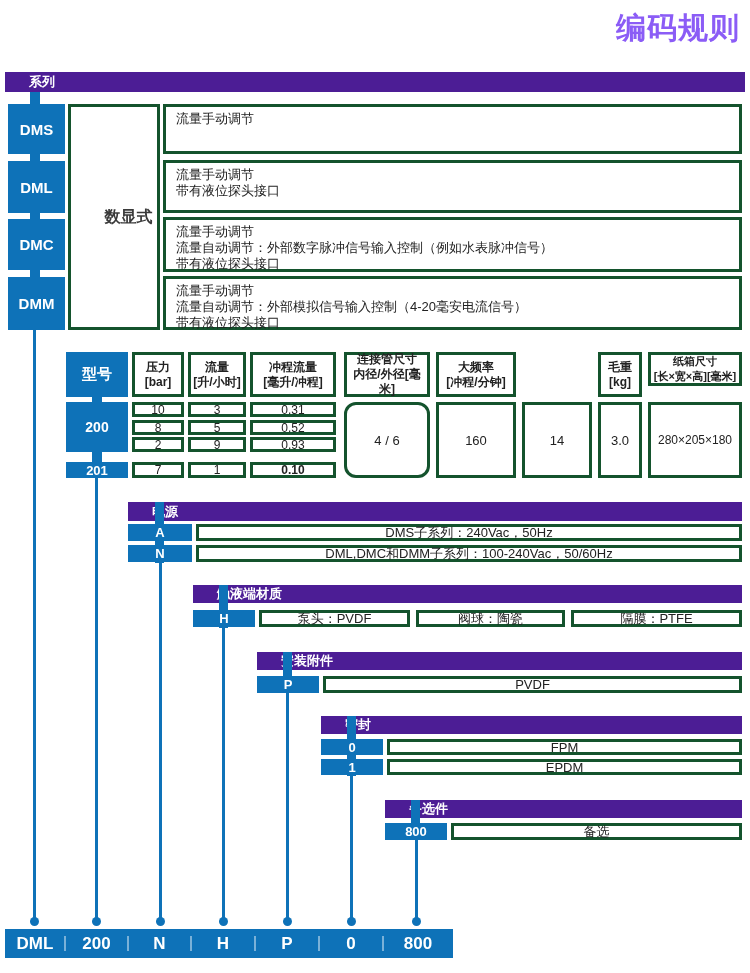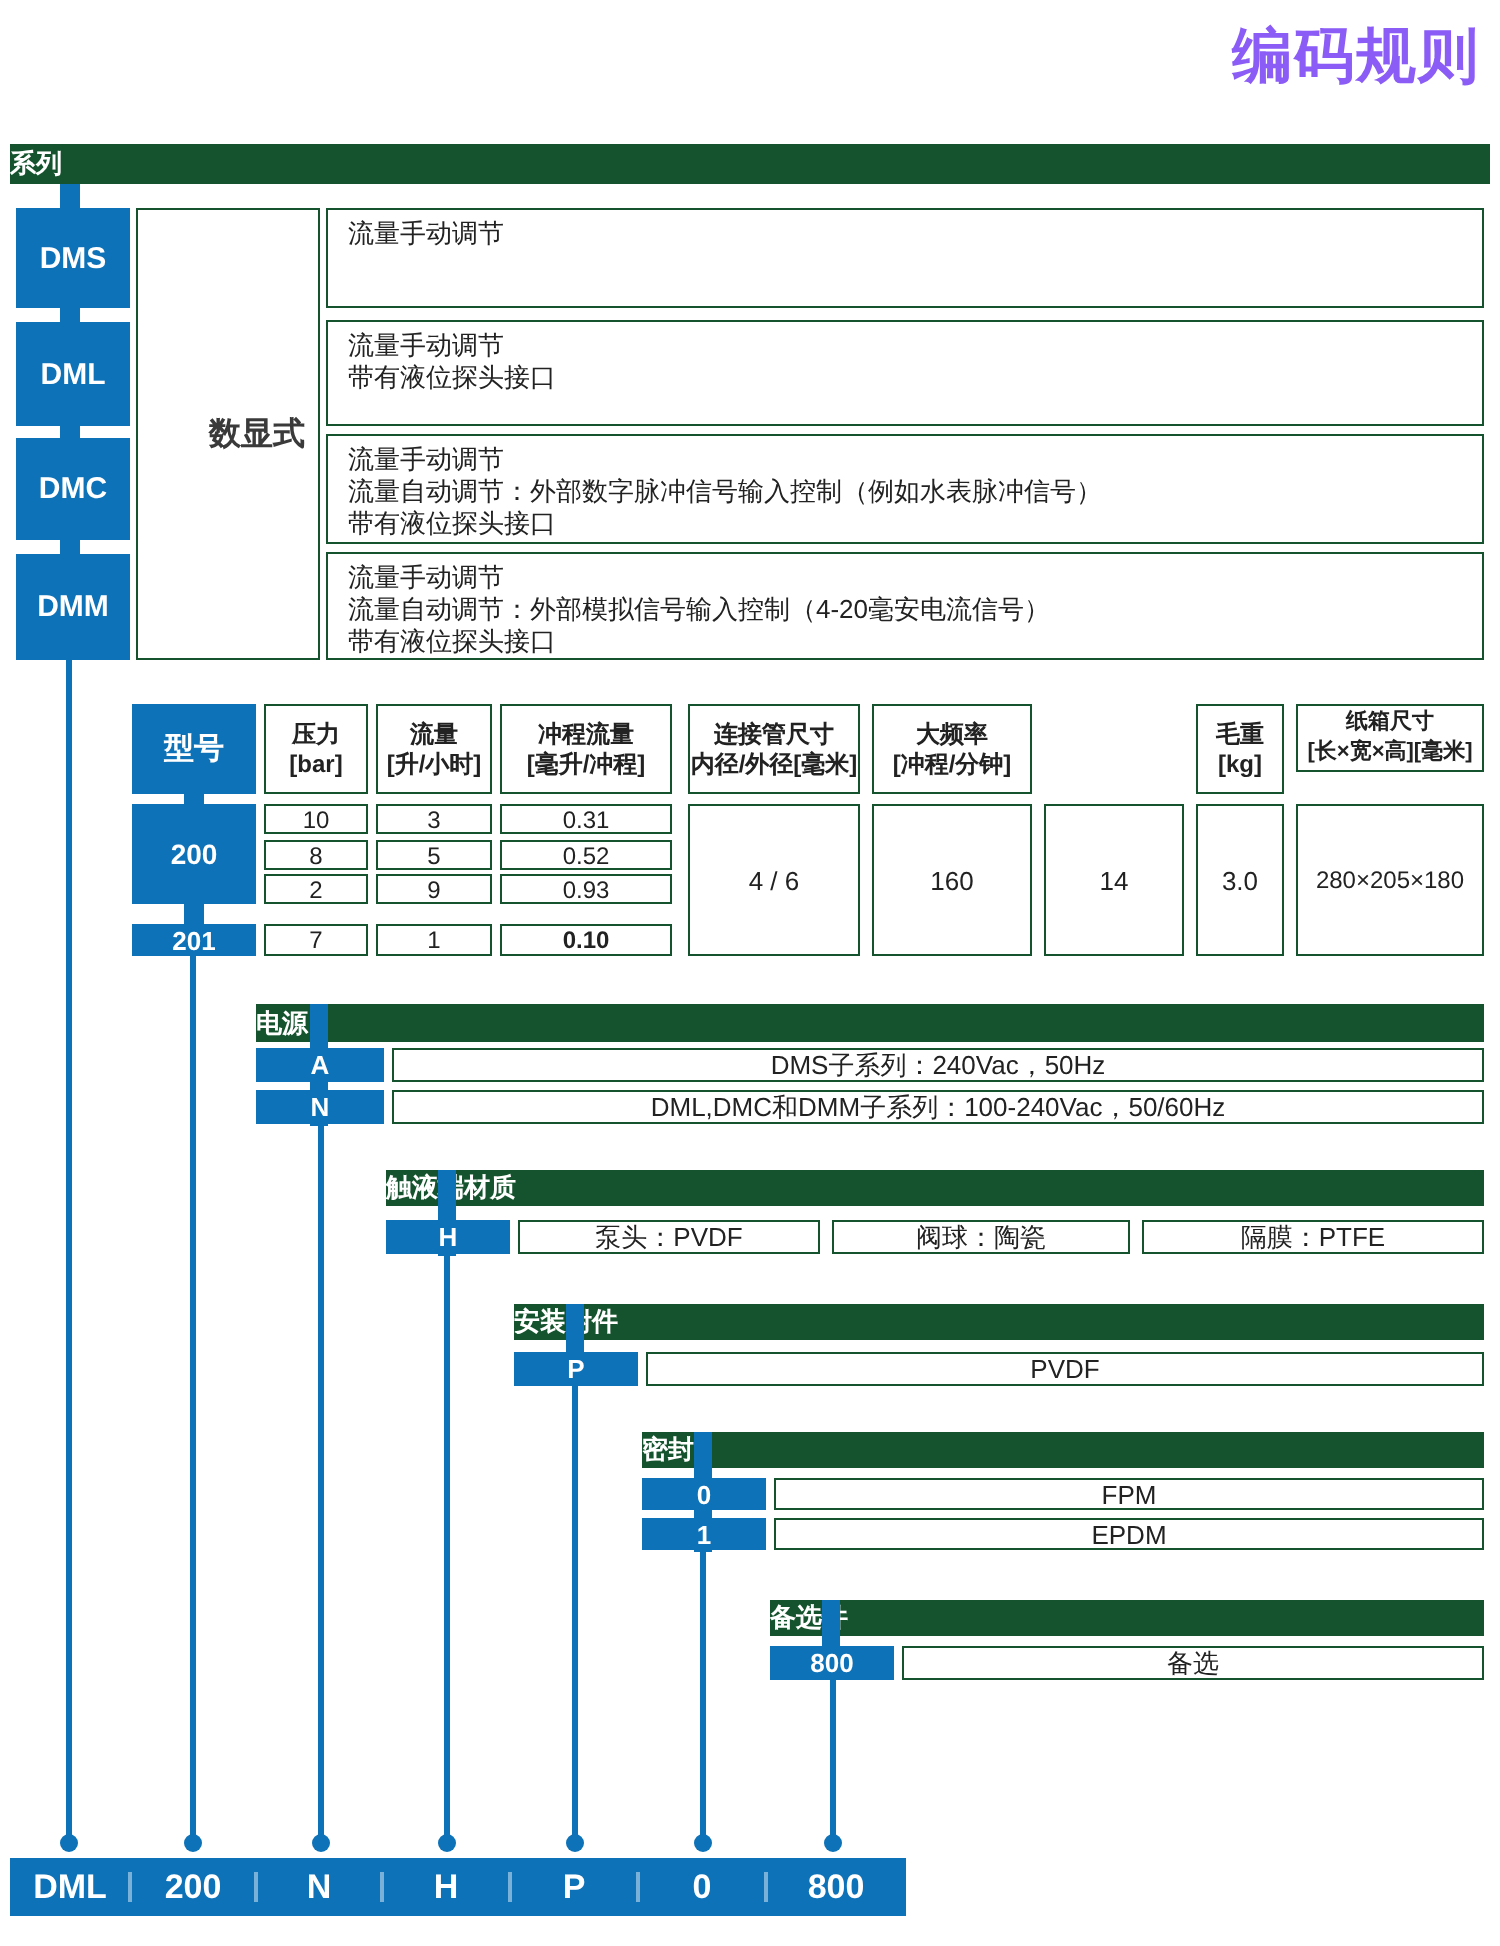--- a/index.html
+++ b/index.html
@@ -8,8 +8,8 @@
 
   .title{position:absolute;top:8px;right:10px;font-size:30px;font-weight:bold;color:#8b5cf6;letter-spacing:1px;}
 
-  .secheader{position:absolute;background:#14532d;color:#fff;font-weight:bold;font-size:13px;
-             box-sizing:border-box;display:flex;align-items:center;padding-left:0;}
+  .secheader{position:absolute;background:#4c1d95;color:#fff;font-weight:bold;font-size:13px;
+             box-sizing:border-box;display:flex;align-items:center;padding-left:24px;}
 
   .key{position:absolute;background:#0e72b8;color:#fff;font-weight:bold;box-sizing:border-box;
        display:flex;align-items:center;justify-content:center;z-index:2;}

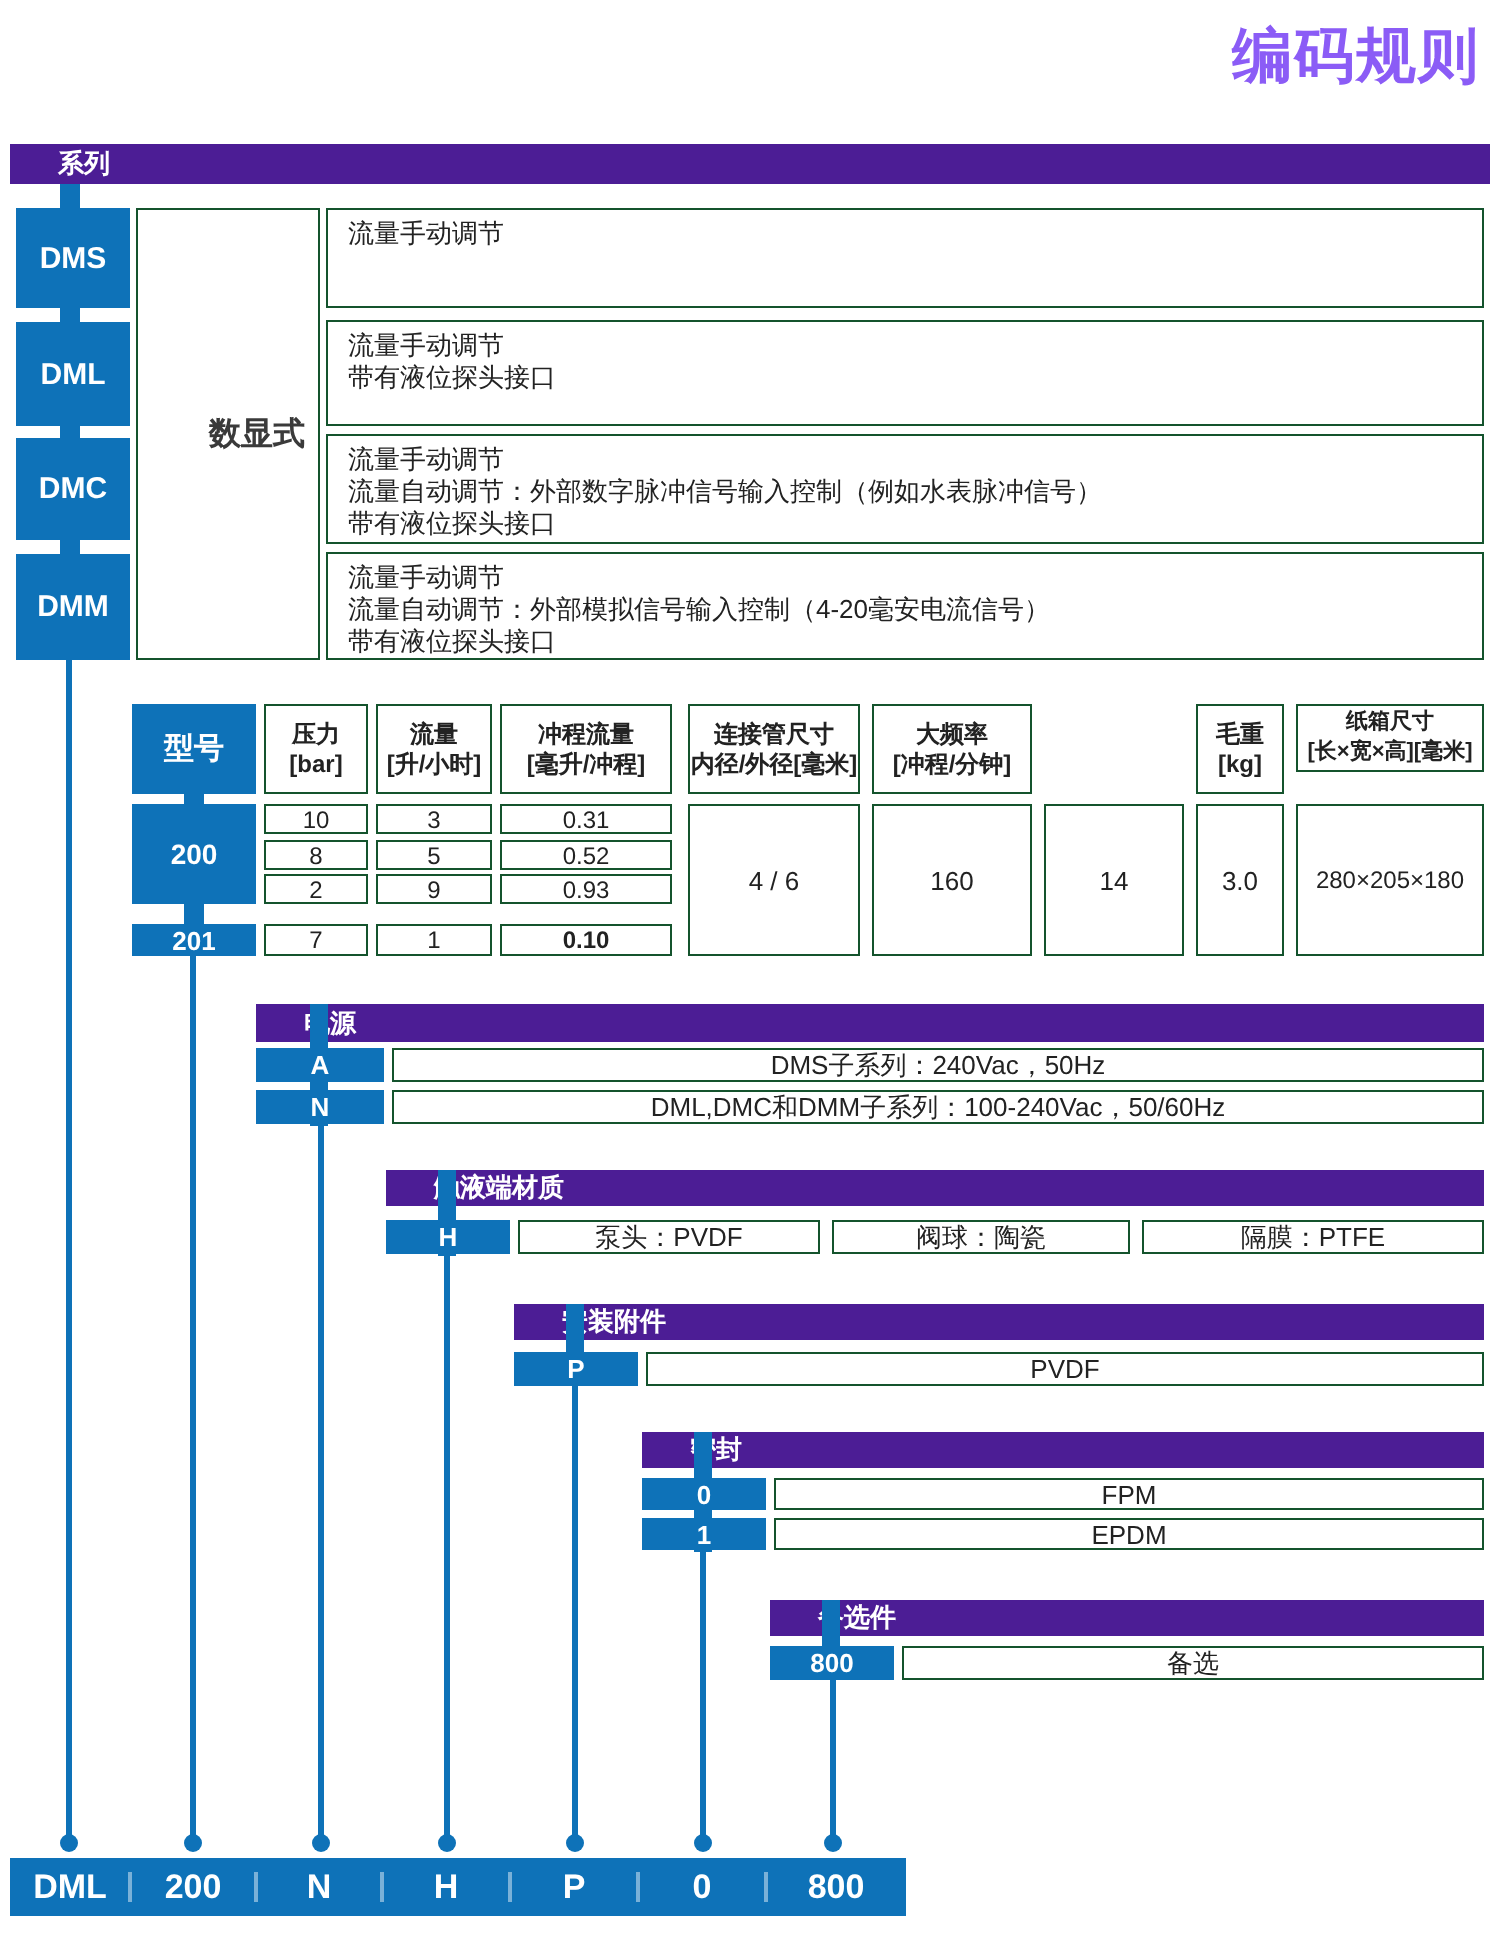--- a/index.html
+++ b/index.html
@@ -14,7 +14,7 @@
   .key{position:absolute;background:#0e72b8;color:#fff;font-weight:bold;box-sizing:border-box;
        display:flex;align-items:center;justify-content:center;z-index:2;}
 
-  .box{position:absolute;background:#fff;border:1px solid #14532d;box-sizing:border-box;color:#222;z-index:2;}
+  .box{position:absolute;background:#fff;border:3px solid #14532d;box-sizing:border-box;color:#222;z-index:2;}
   .cell{display:flex;align-items:center;justify-content:center;font-size:12px;text-align:right;}
   .desc{font-size:13px;line-height:16px;padding:4px 10px;}
   .th{display:flex;flex-direction:column;align-items:center;justify-content:center;

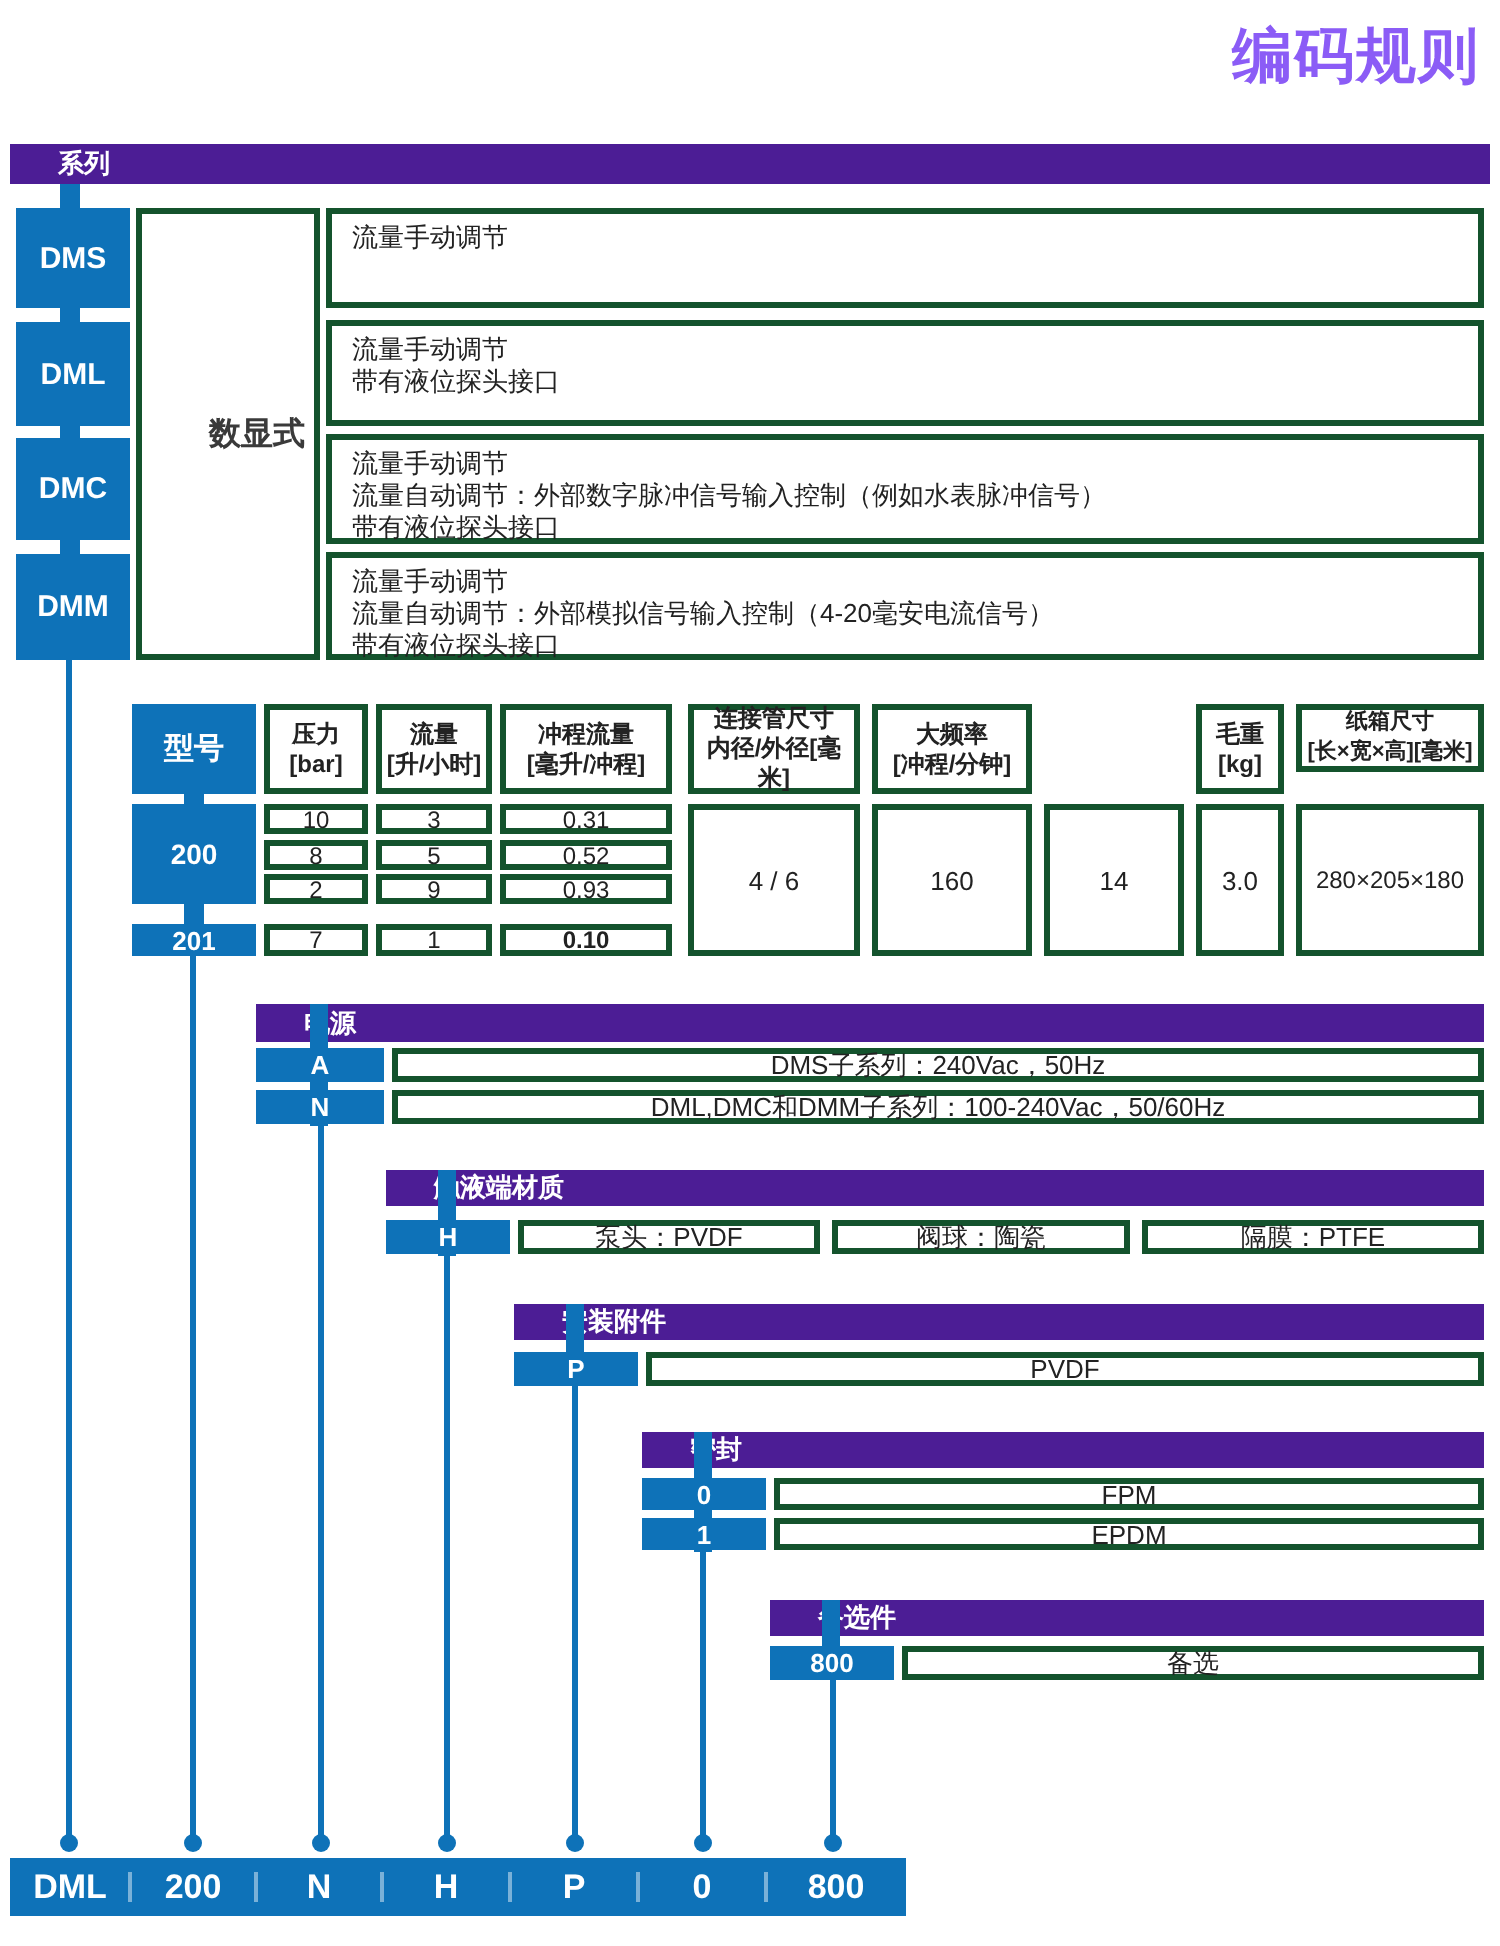--- a/index.html
+++ b/index.html
@@ -119,7 +119,7 @@
   <div class="box cell" style="left:250px;top:437px;width:86px;height:15px;">0.93</div>
   <div class="box cell" style="left:250px;top:462px;width:86px;height:16px;font-weight:bold;">0.10</div>
 
-  <div class="box cell" style="left:344px;top:402px;width:86px;height:76px;font-size:13px;">4 / 6</div>
+  <div class="box cell" style="left:344px;top:402px;width:86px;height:76px;font-size:13px;border-radius:12px;">4 / 6</div>
   <div class="box cell" style="left:436px;top:402px;width:80px;height:76px;font-size:13px;">160</div>
   <div class="box cell" style="left:522px;top:402px;width:70px;height:76px;font-size:13px;">14</div>
   <div class="box cell" style="left:598px;top:402px;width:44px;height:76px;font-size:13px;">3.0</div>

